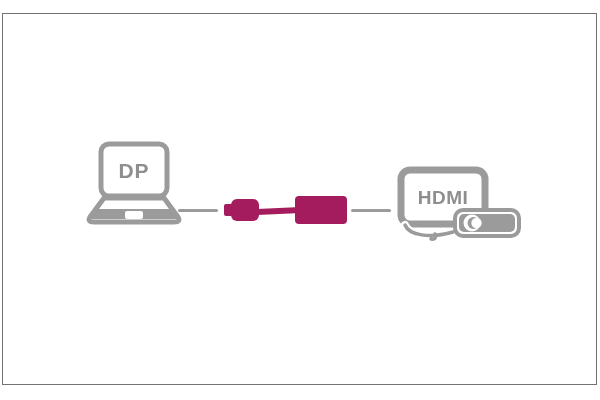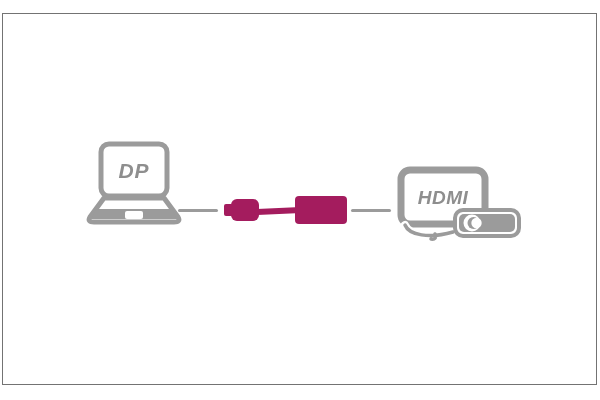--- a/index.html
+++ b/index.html
@@ -14,7 +14,6 @@
     height: 400px;
     background: var(--background, #fff);
     overflow: hidden;
-    font-style: italic;
   }
   .frame {
     position: absolute;

